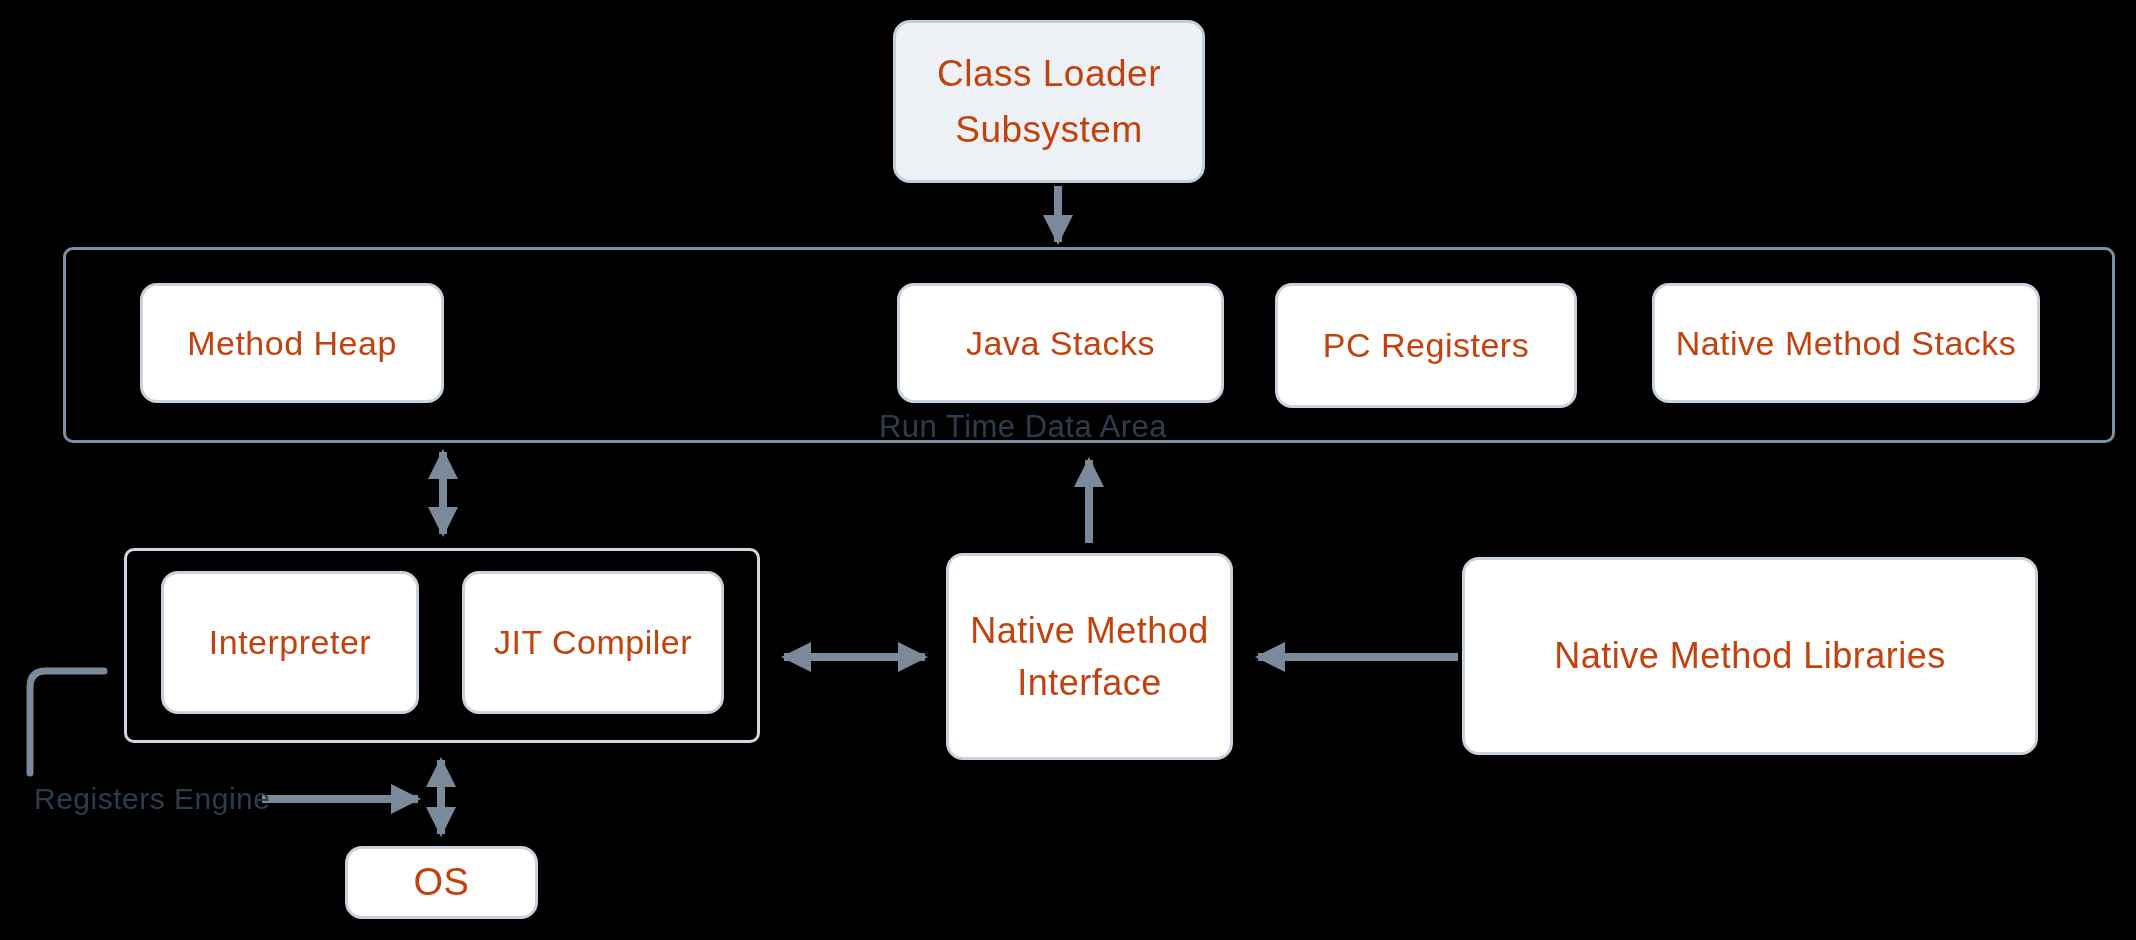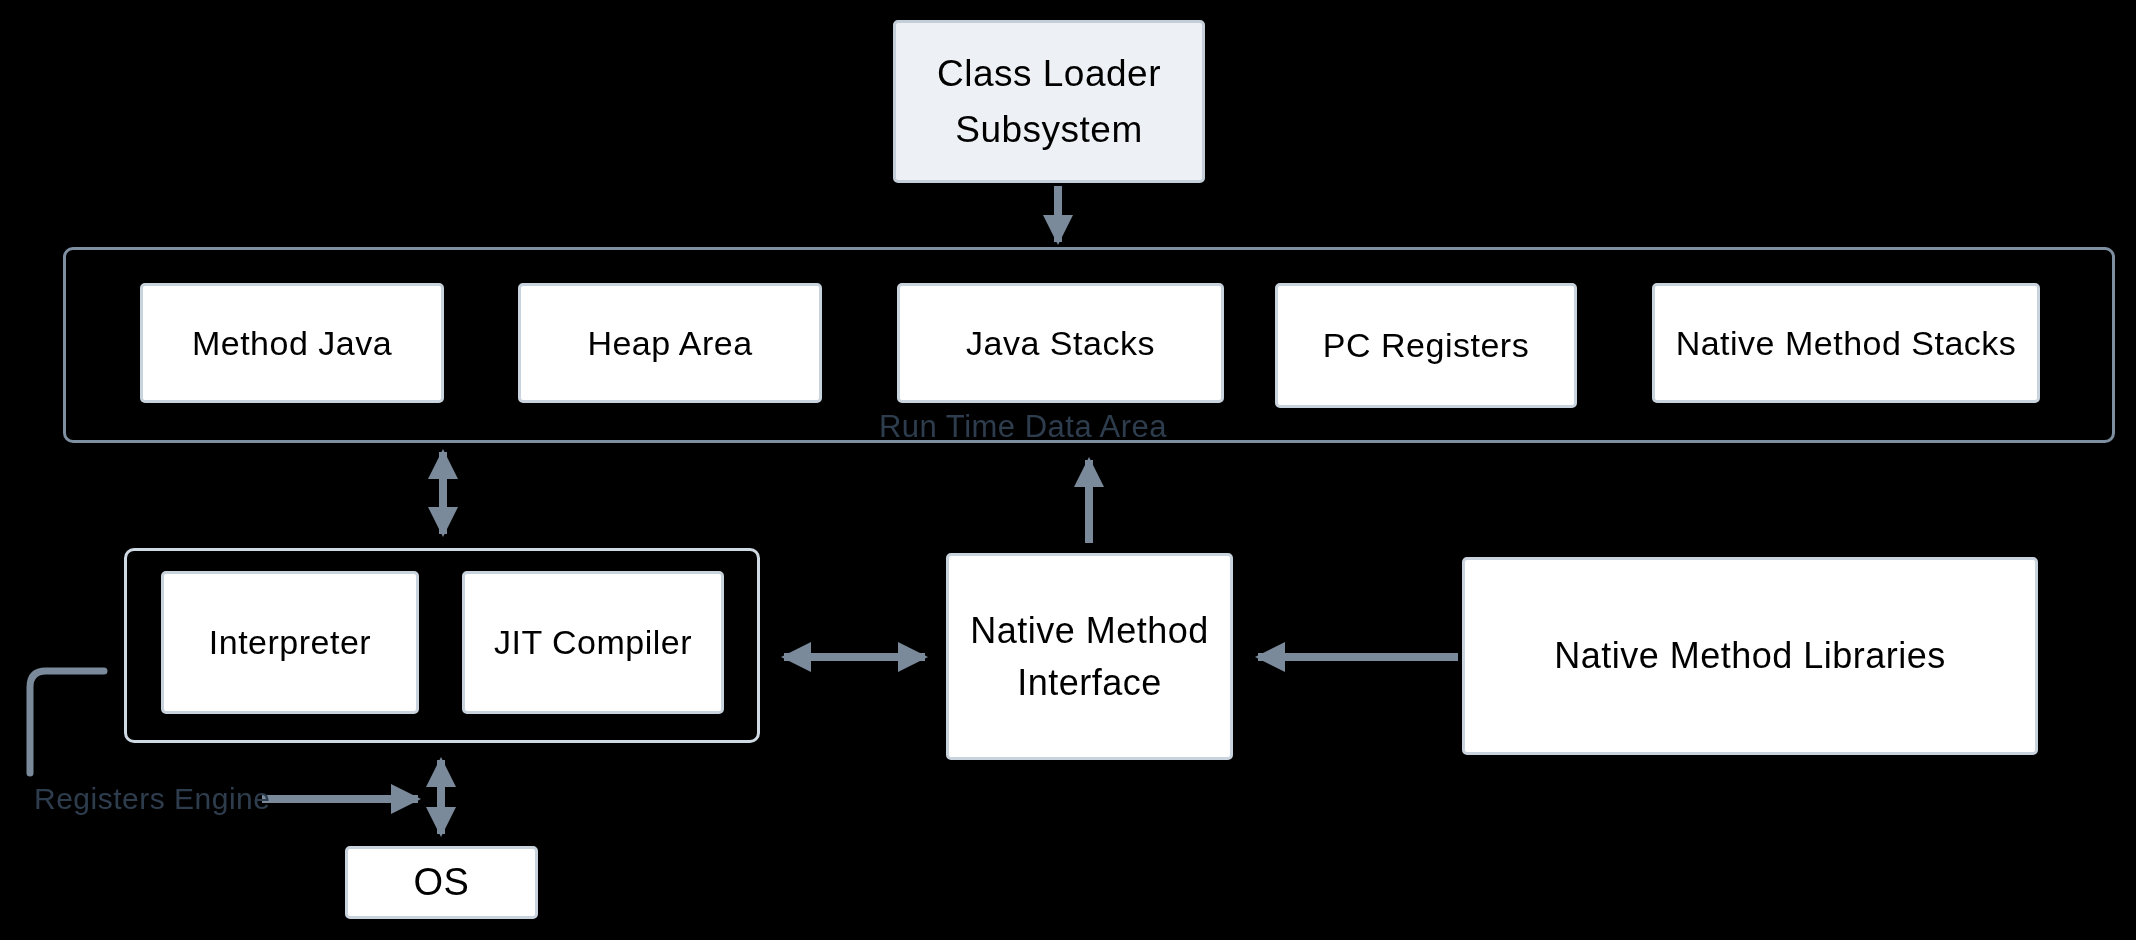--- a/index.html
+++ b/index.html
@@ -9,9 +9,9 @@
     color:#2e3d4d;overflow:hidden;
   }
   .box{
-    position:absolute;background:#ffffff;border:3px solid #c9d3dd;border-radius:5px;
+    position:absolute;background:#ffffff;border:3px solid #c9d3dd;border-radius:17px;
     display:flex;align-items:center;justify-content:center;text-align:center;
-    font-size:34px;letter-spacing:.5px;color:#000000;box-sizing:border-box;
+    font-size:34px;letter-spacing:.5px;color:#c2410c;box-sizing:border-box;
   }
   .box.big{font-size:36px;line-height:1.42em;}
   .box.tint{background:#edf1f5;border-color:#c3ced9;font-size:37px;line-height:1.5em;}

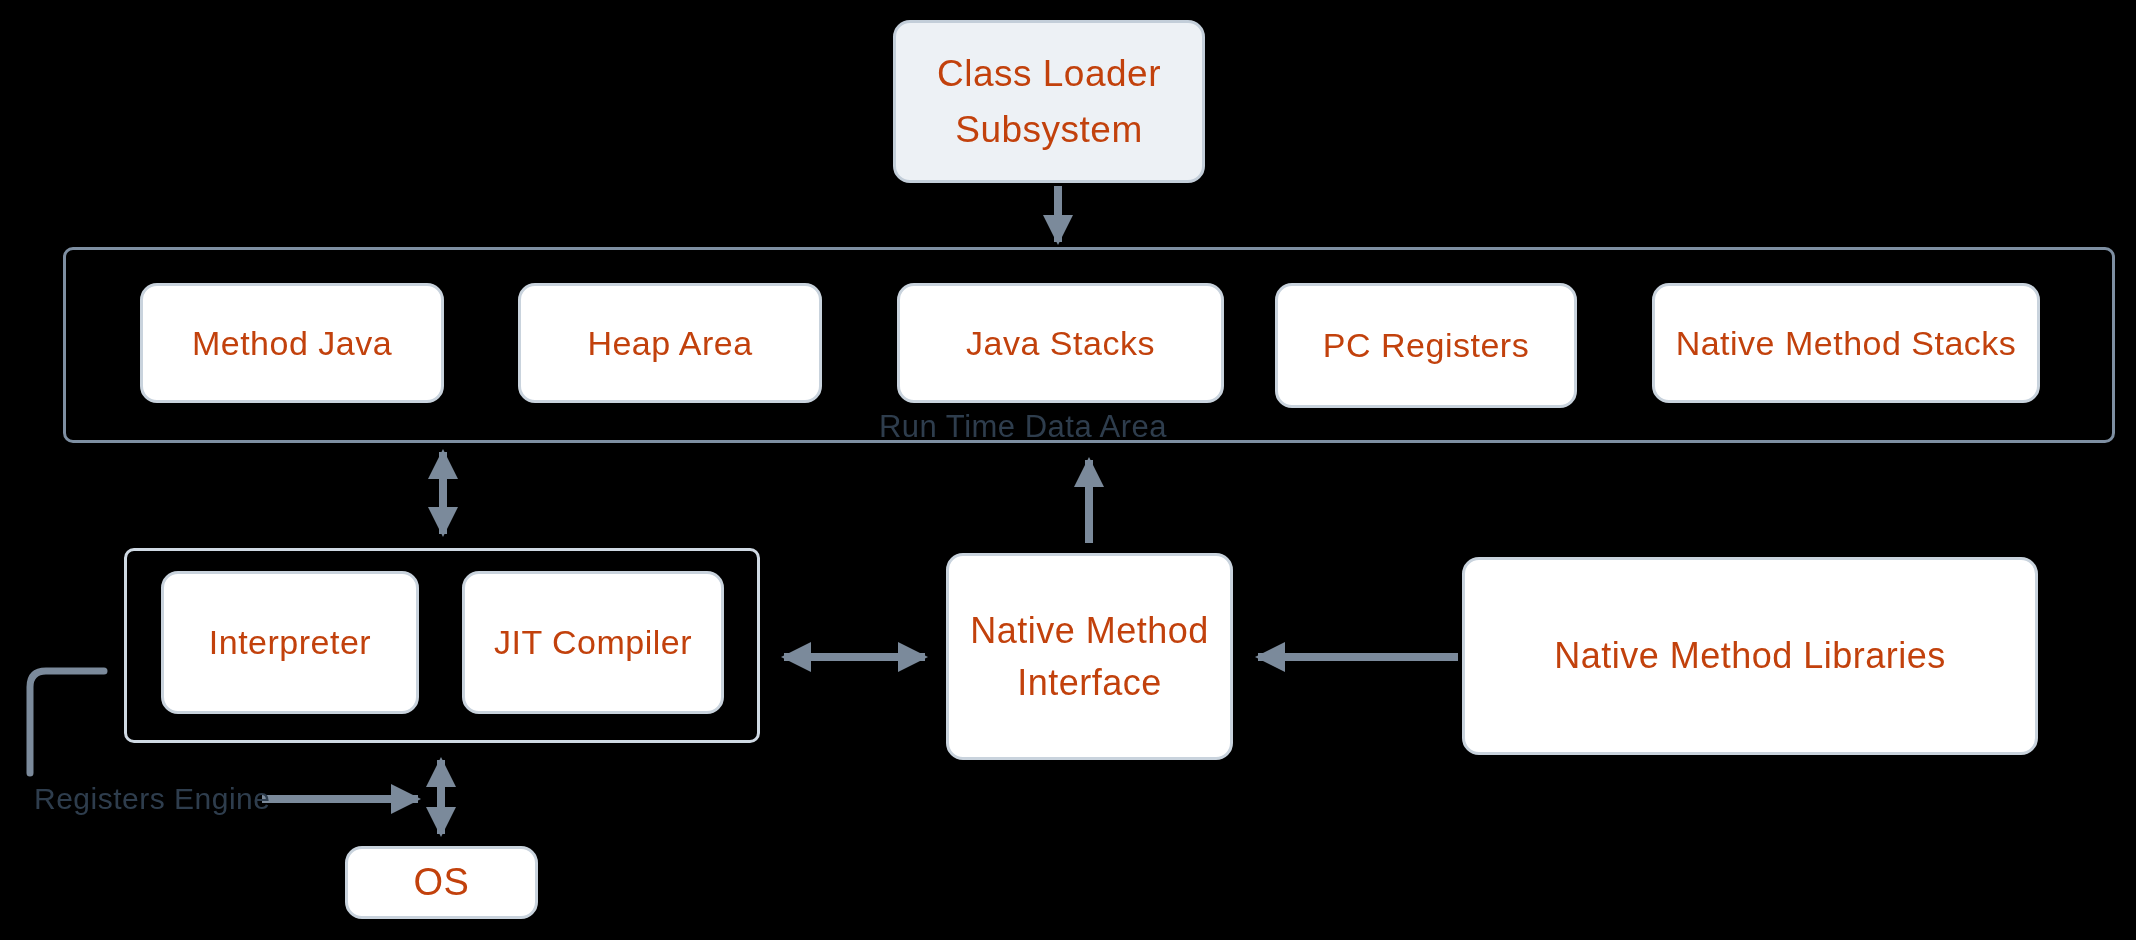--- a/index.html
+++ b/index.html
@@ -56,7 +56,7 @@
   <div class="frame" style="left:63px;top:247px;width:2052px;height:196px;"></div>
 
   <div class="box nowrap" style="left:140px;top:283px;width:304px;height:120px;">
-    <span>Method Java</span>
+    <span>Method Heap</span>
   </div>
   <div class="box nowrap" style="left:518px;top:283px;width:304px;height:120px;">
     <span>Heap Area</span>

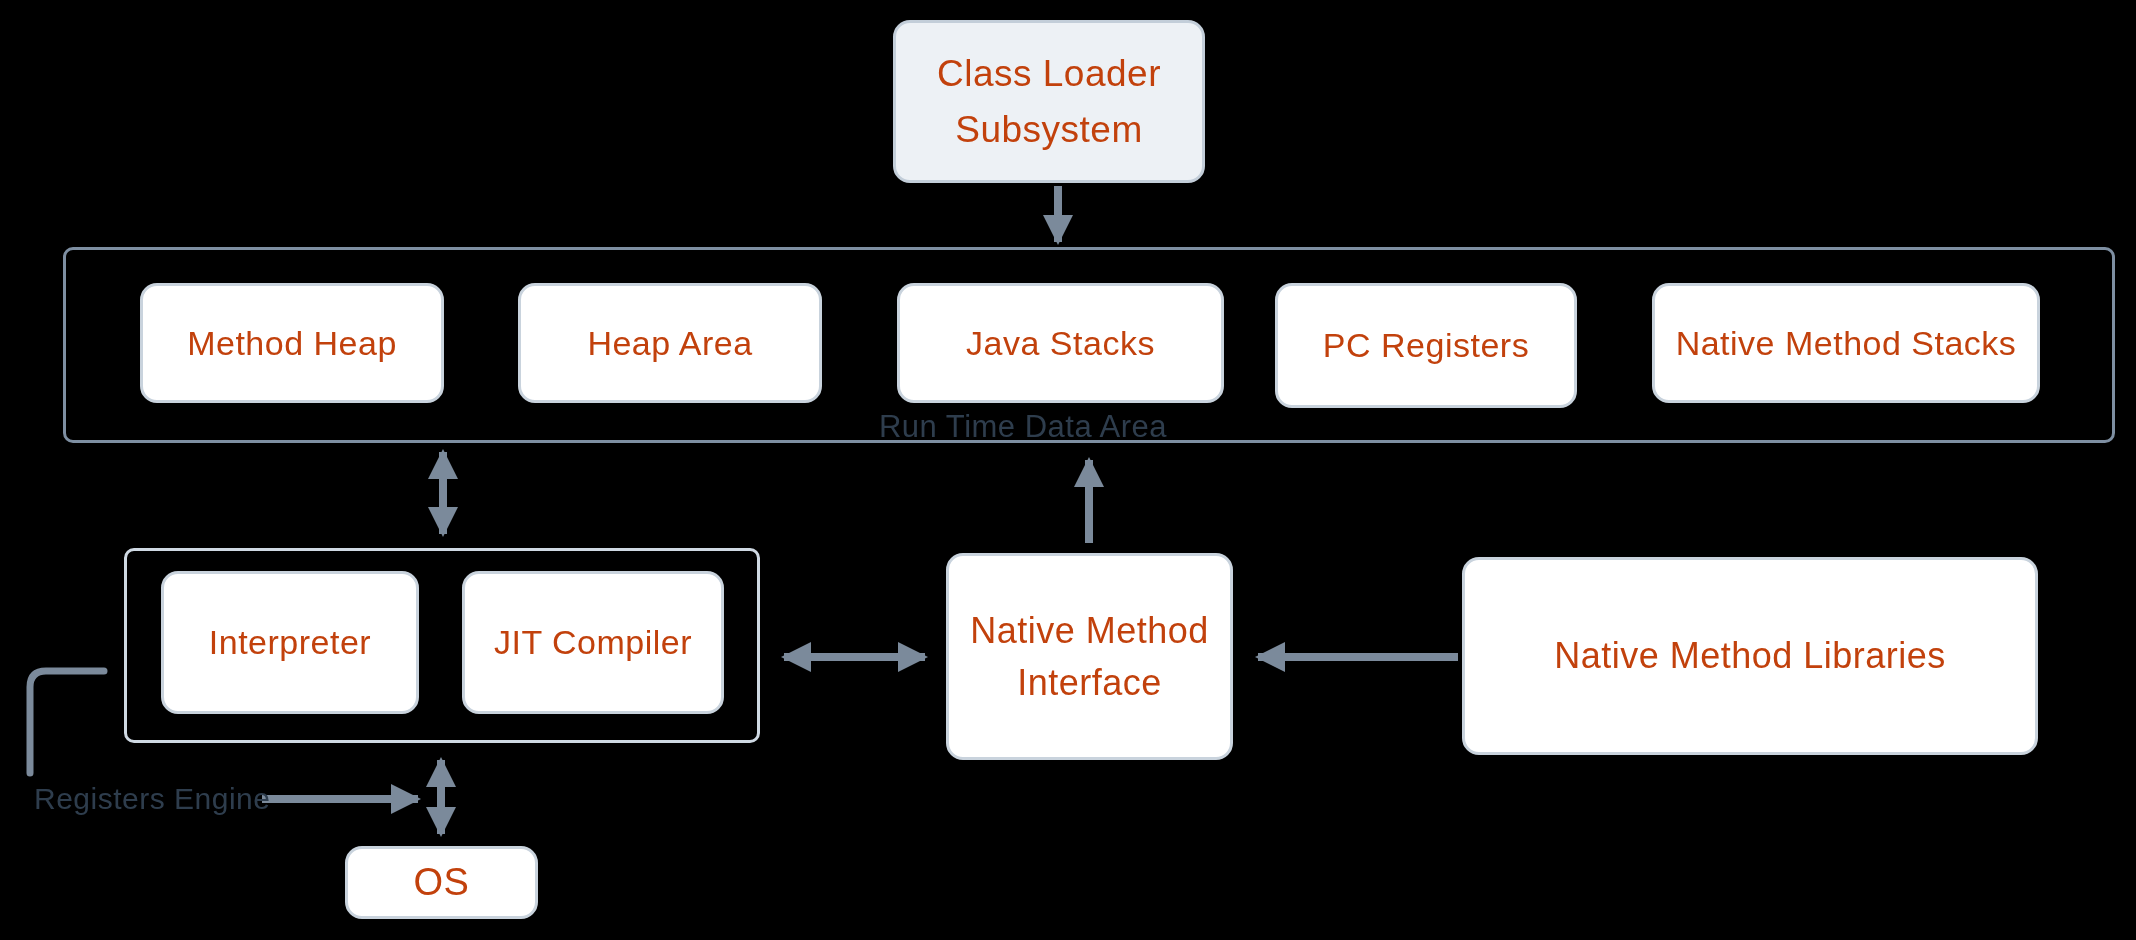--- a/index.html
+++ b/index.html
@@ -58,9 +58,6 @@
   <div class="box nowrap" style="left:140px;top:283px;width:304px;height:120px;">
     <span>Method Heap</span>
   </div>
-  <div class="box nowrap" style="left:518px;top:283px;width:304px;height:120px;">
-    <span>Heap Area</span>
-  </div>
   <div class="box nowrap" style="left:897px;top:283px;width:327px;height:120px;">
     <span>Java Stacks</span>
   </div>

